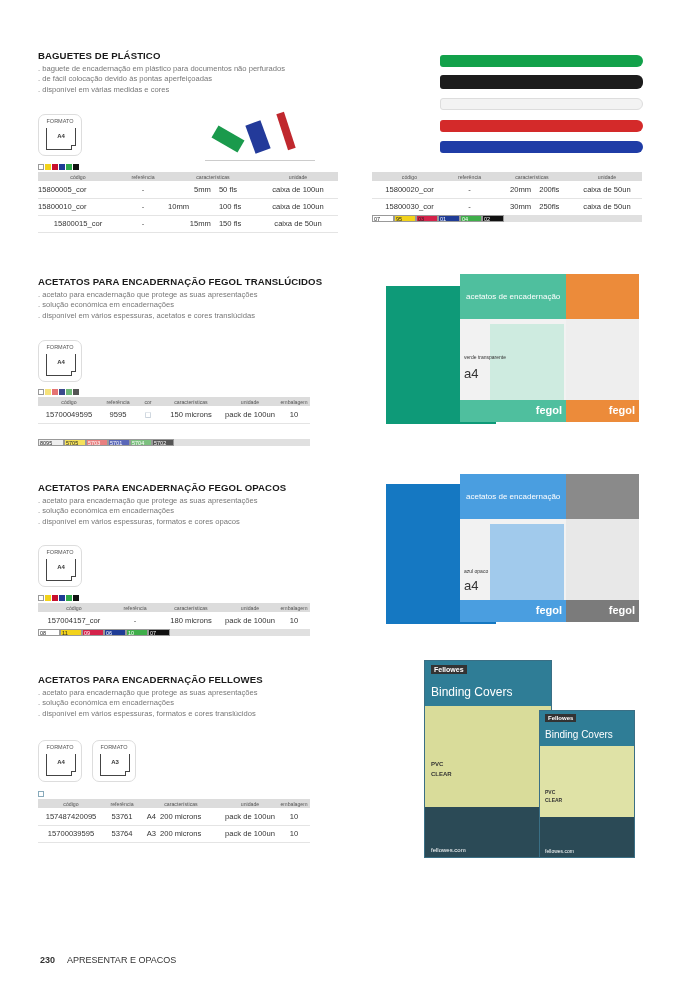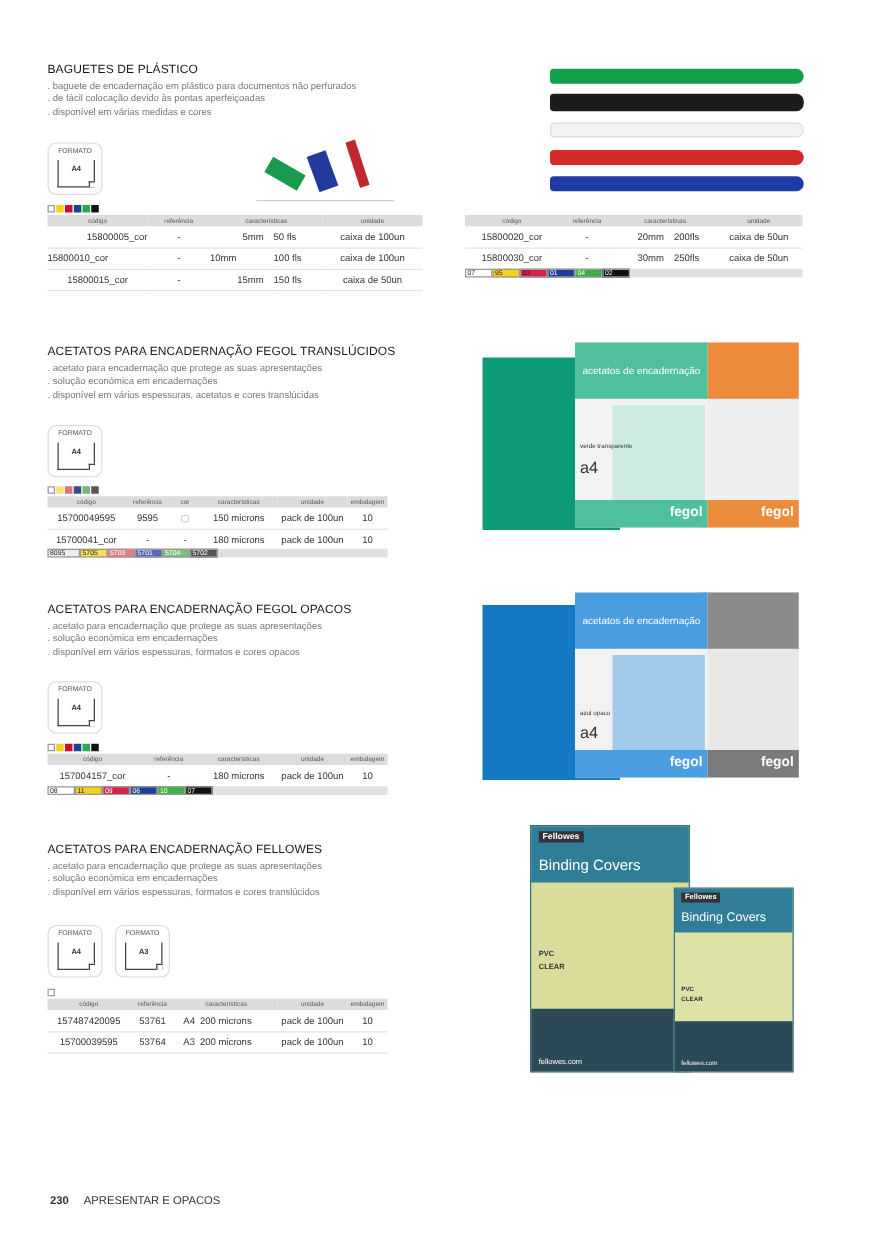--- a/index.html
+++ b/index.html
@@ -6,7 +6,7 @@
   html, body { width: 700px; height: 990px; background: #ffffff; overflow: hidden; }
   body { position: relative; font-family: "Liberation Sans", "DejaVu Sans", sans-serif; color: #222; }
   .section { position: absolute; left: 38px; }
-  .title { font-weight: normal; font-size: 9.6px; color: #1a1a1a; letter-spacing: 0.1px; }
+  .title { font-weight: bold; font-size: 9.6px; color: #1a1a1a; letter-spacing: 0.1px; }
   .bullets { margin-top: 3px; }
   .bullets div { font-size: 7.6px; color: #777; line-height: 10.4px; }
   .formats { display: flex; gap: 10px; }

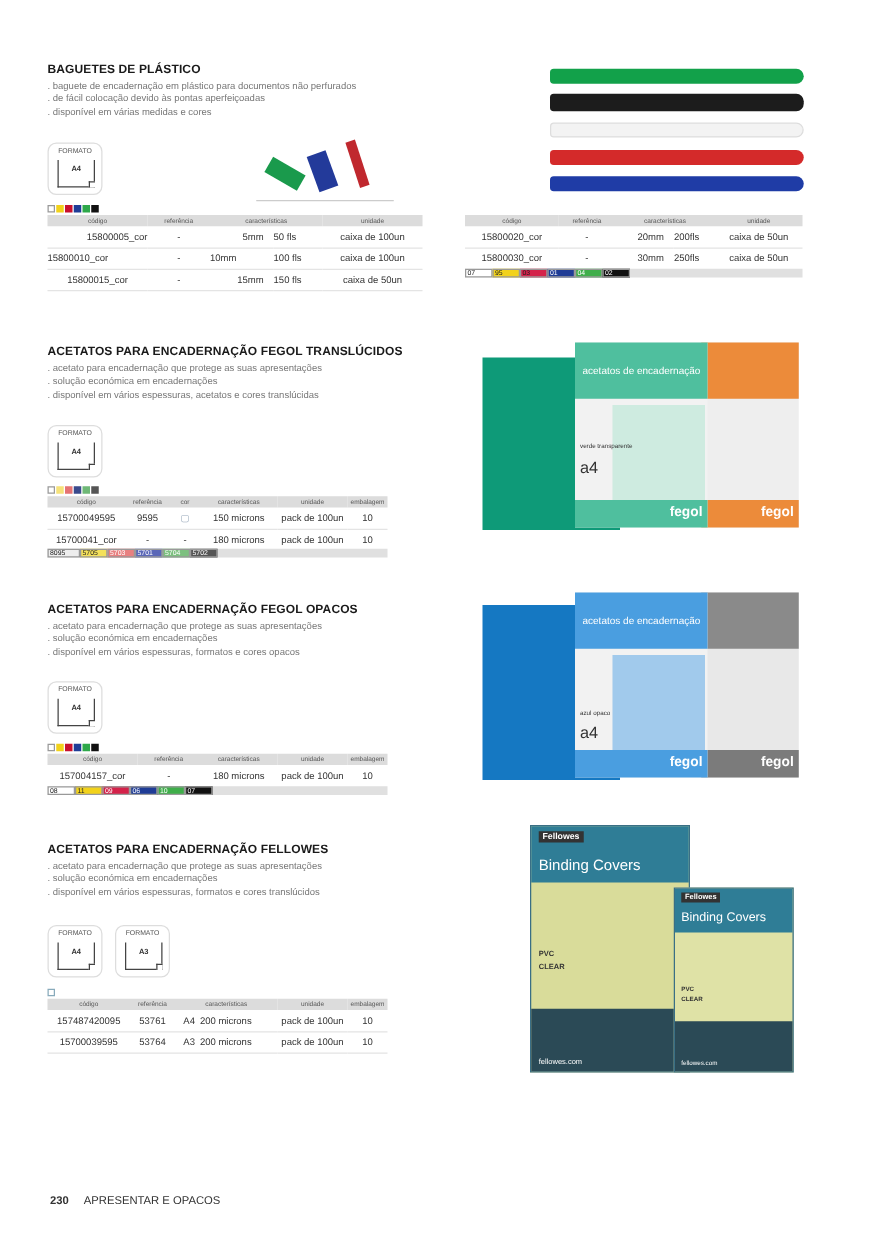--- a/index.html
+++ b/index.html
@@ -72,7 +72,7 @@
     <th style="width:80px">unidade</th>
   </tr>
   <tr>
-    <td style="text-align:right">15800005_cor</td>
+    <td style="text-align:left">15800005_cor</td>
     <td style="text-align:center">-</td>
     <td style="text-align:right;padding-right:8px">5mm</td>
     <td>50 fls</td>

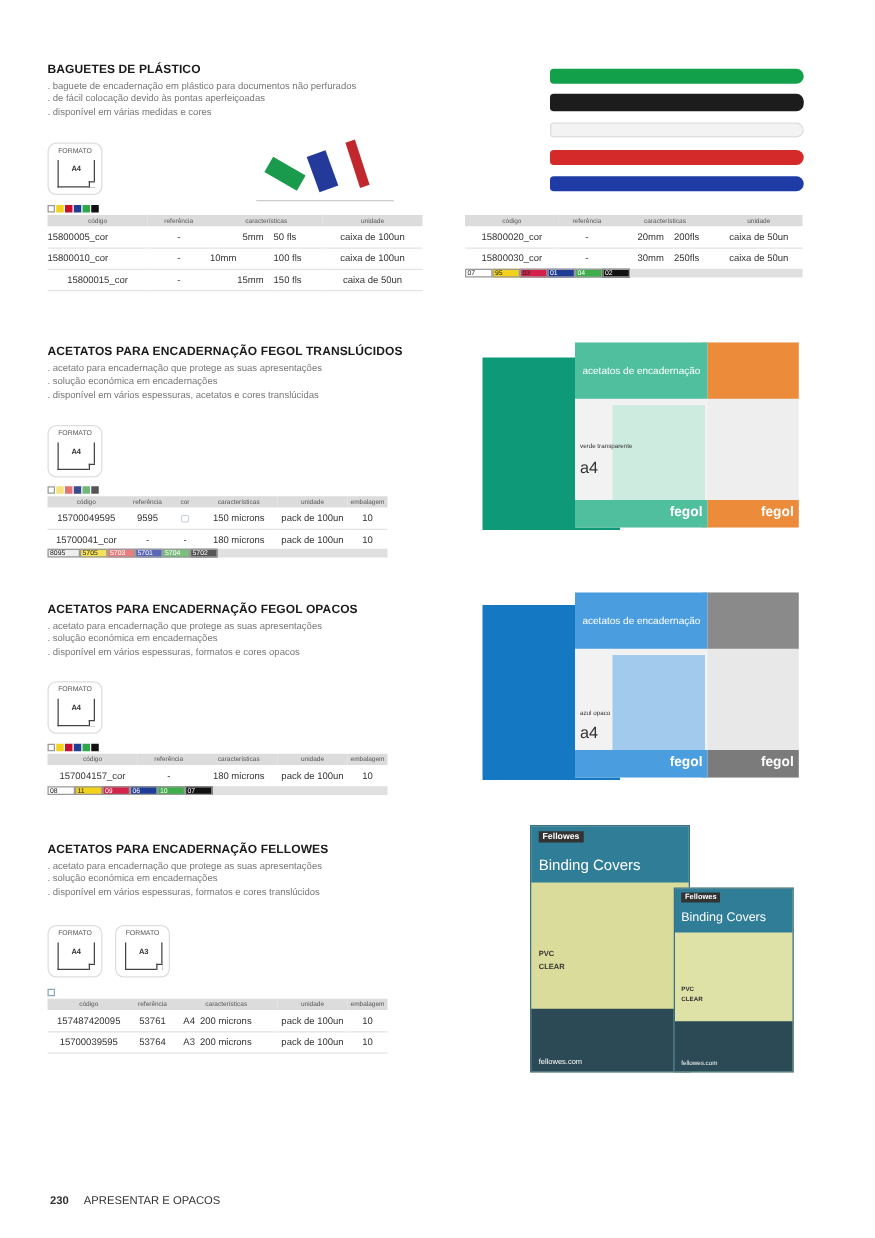--- a/index.html
+++ b/index.html
@@ -179,14 +179,6 @@
     <td style="text-align:center">pack de 100un</td>
     <td style="text-align:center">10</td>
   </tr>
-  <tr>
-    <td style="text-align:center;border:none">15700041_cor</td>
-    <td style="text-align:center;border:none">-</td>
-    <td style="text-align:center;border:none">-</td>
-    <td style="text-align:center;border:none">180 microns</td>
-    <td style="text-align:center;border:none">pack de 100un</td>
-    <td style="text-align:center;border:none">10</td>
-  </tr>
 </tbody>
   </table>
 <div class="cbar section" style="top:438px;width:272px;background:#e0e0e0;">

